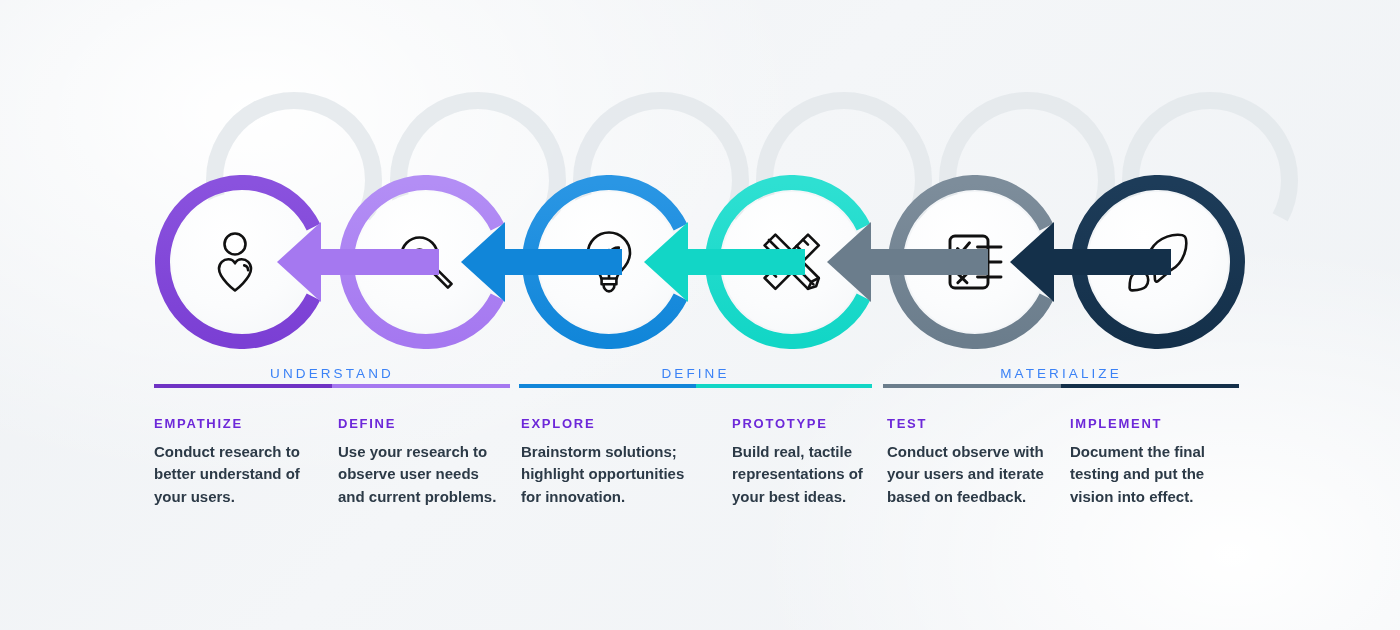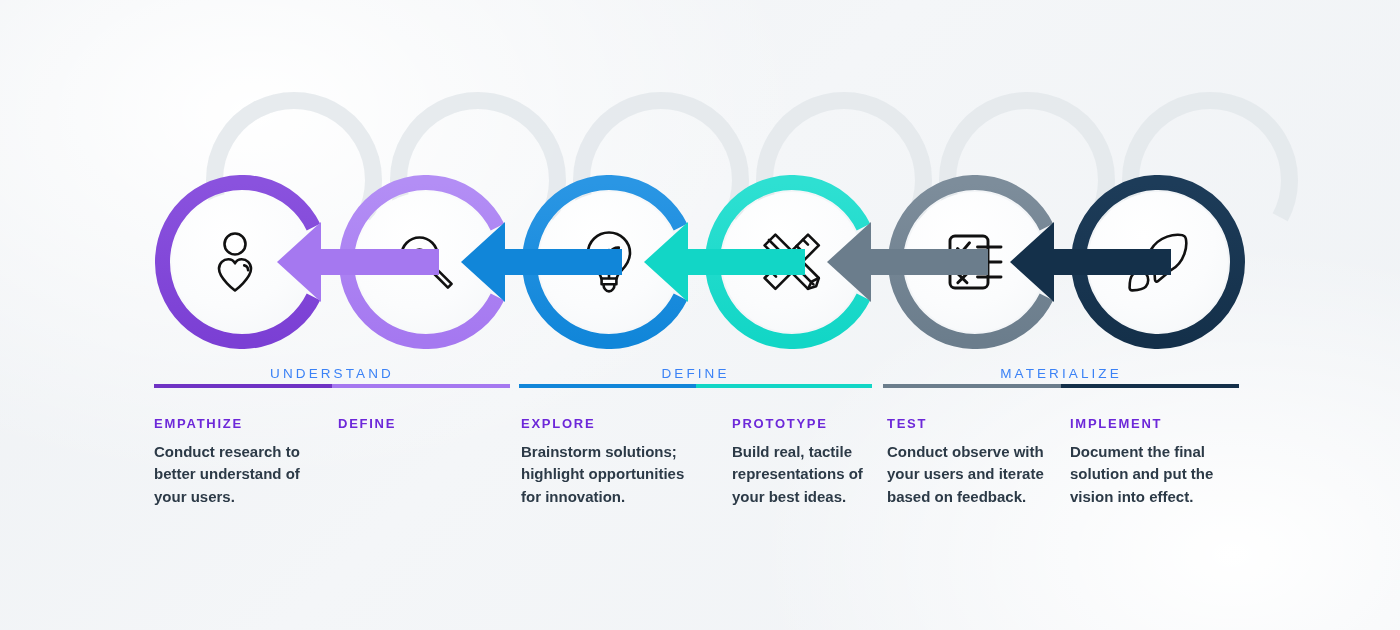--- a/index.html
+++ b/index.html
@@ -318,6 +318,7 @@
       </div>
       <div class="col" style="left: 338px;">
         <div class="title">DEFINE</div>
+        <div class="desc">Use your research to observe user needs and current problems.</div>
       </div>
       <div class="col" style="left: 521px;">
         <div class="title">EXPLORE</div>

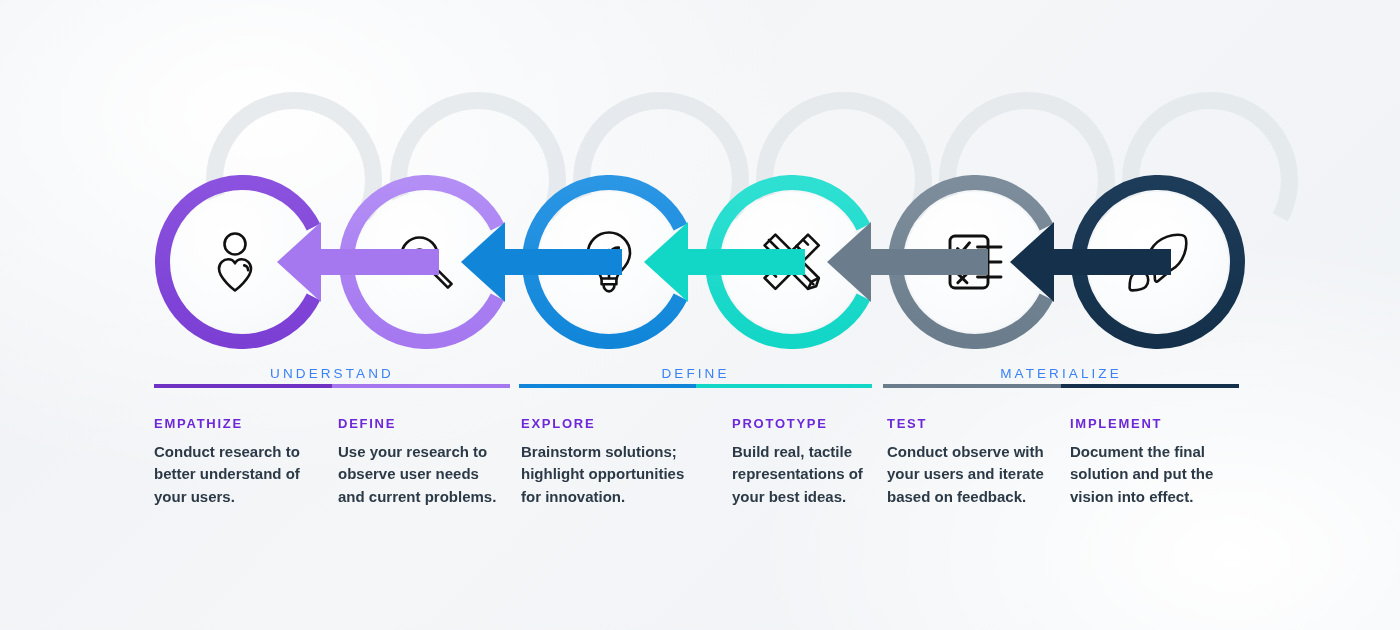--- a/index.html
+++ b/index.html
@@ -334,7 +334,7 @@
       </div>
       <div class="col" style="left: 1070px;">
         <div class="title">IMPLEMENT</div>
-        <div class="desc">Document the final solution and put the vision into effect.</div>
+        <div class="desc">Document the final testing and put the vision into effect.</div>
       </div>
     </div>
 

